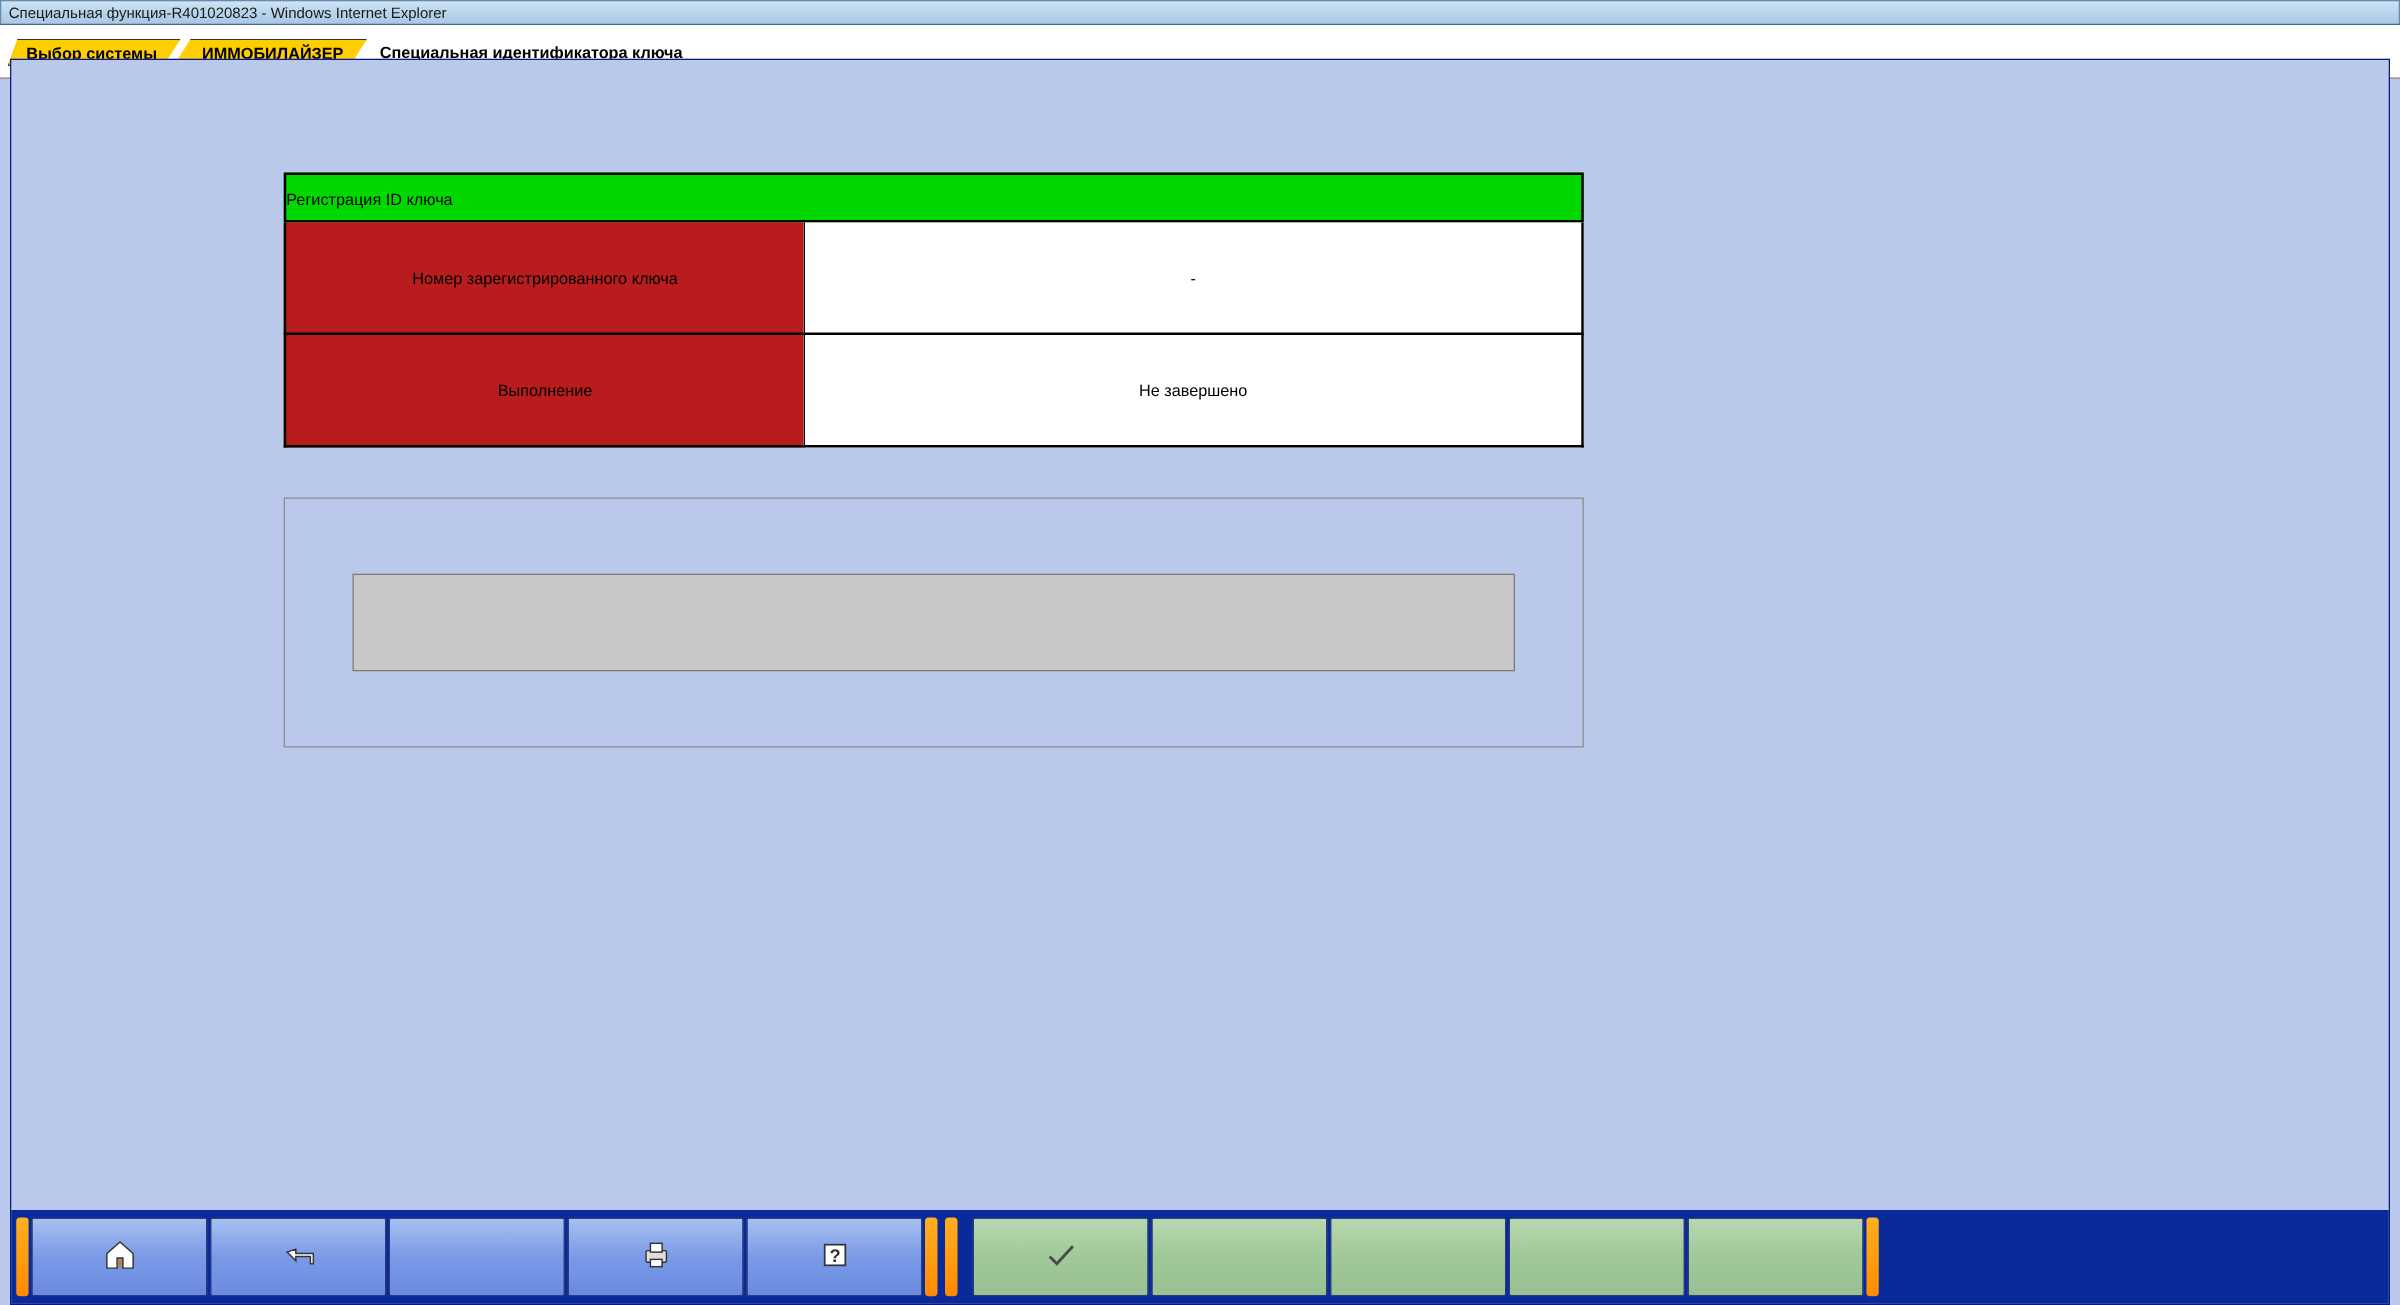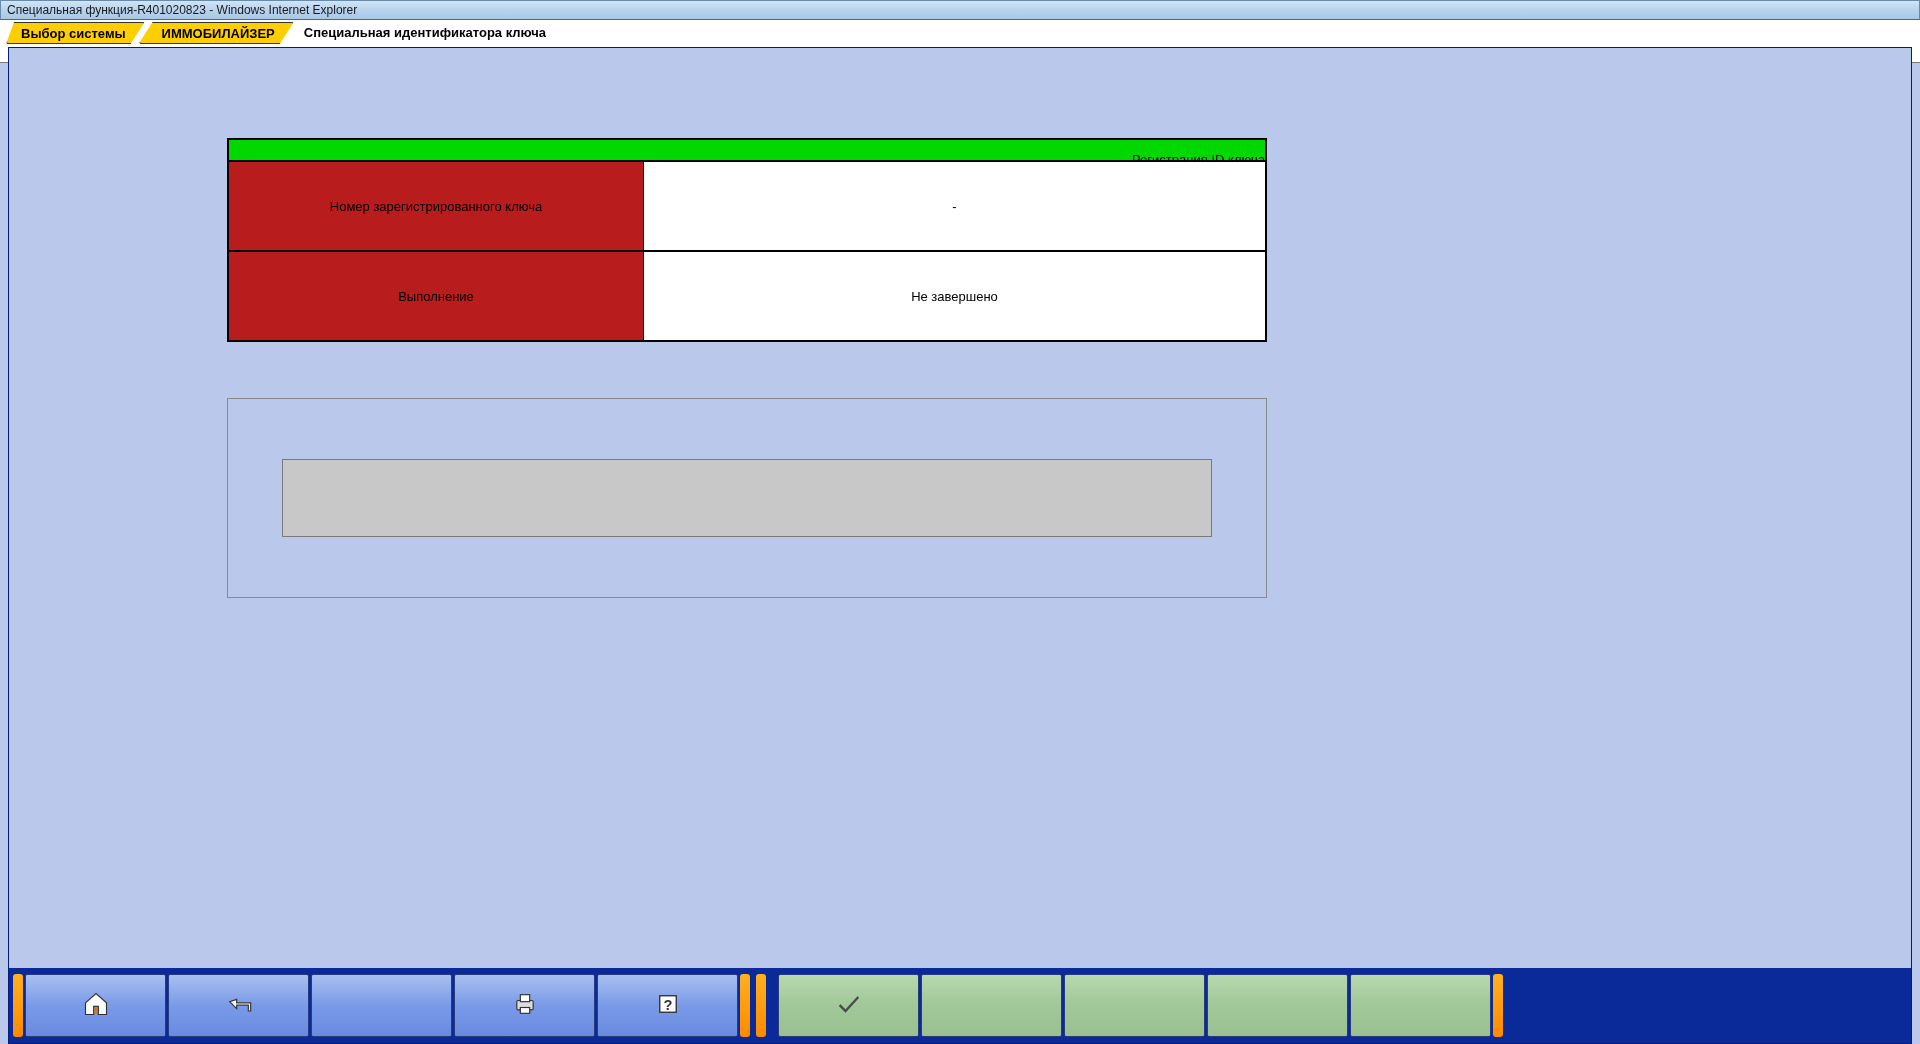--- a/index.html
+++ b/index.html
@@ -28,6 +28,7 @@
     height: 43px;
     background: #ffffff;
     display: flex;
+    align-items: center;
     border-bottom: 1px solid #7a7a7a;
   }
   .crumb {

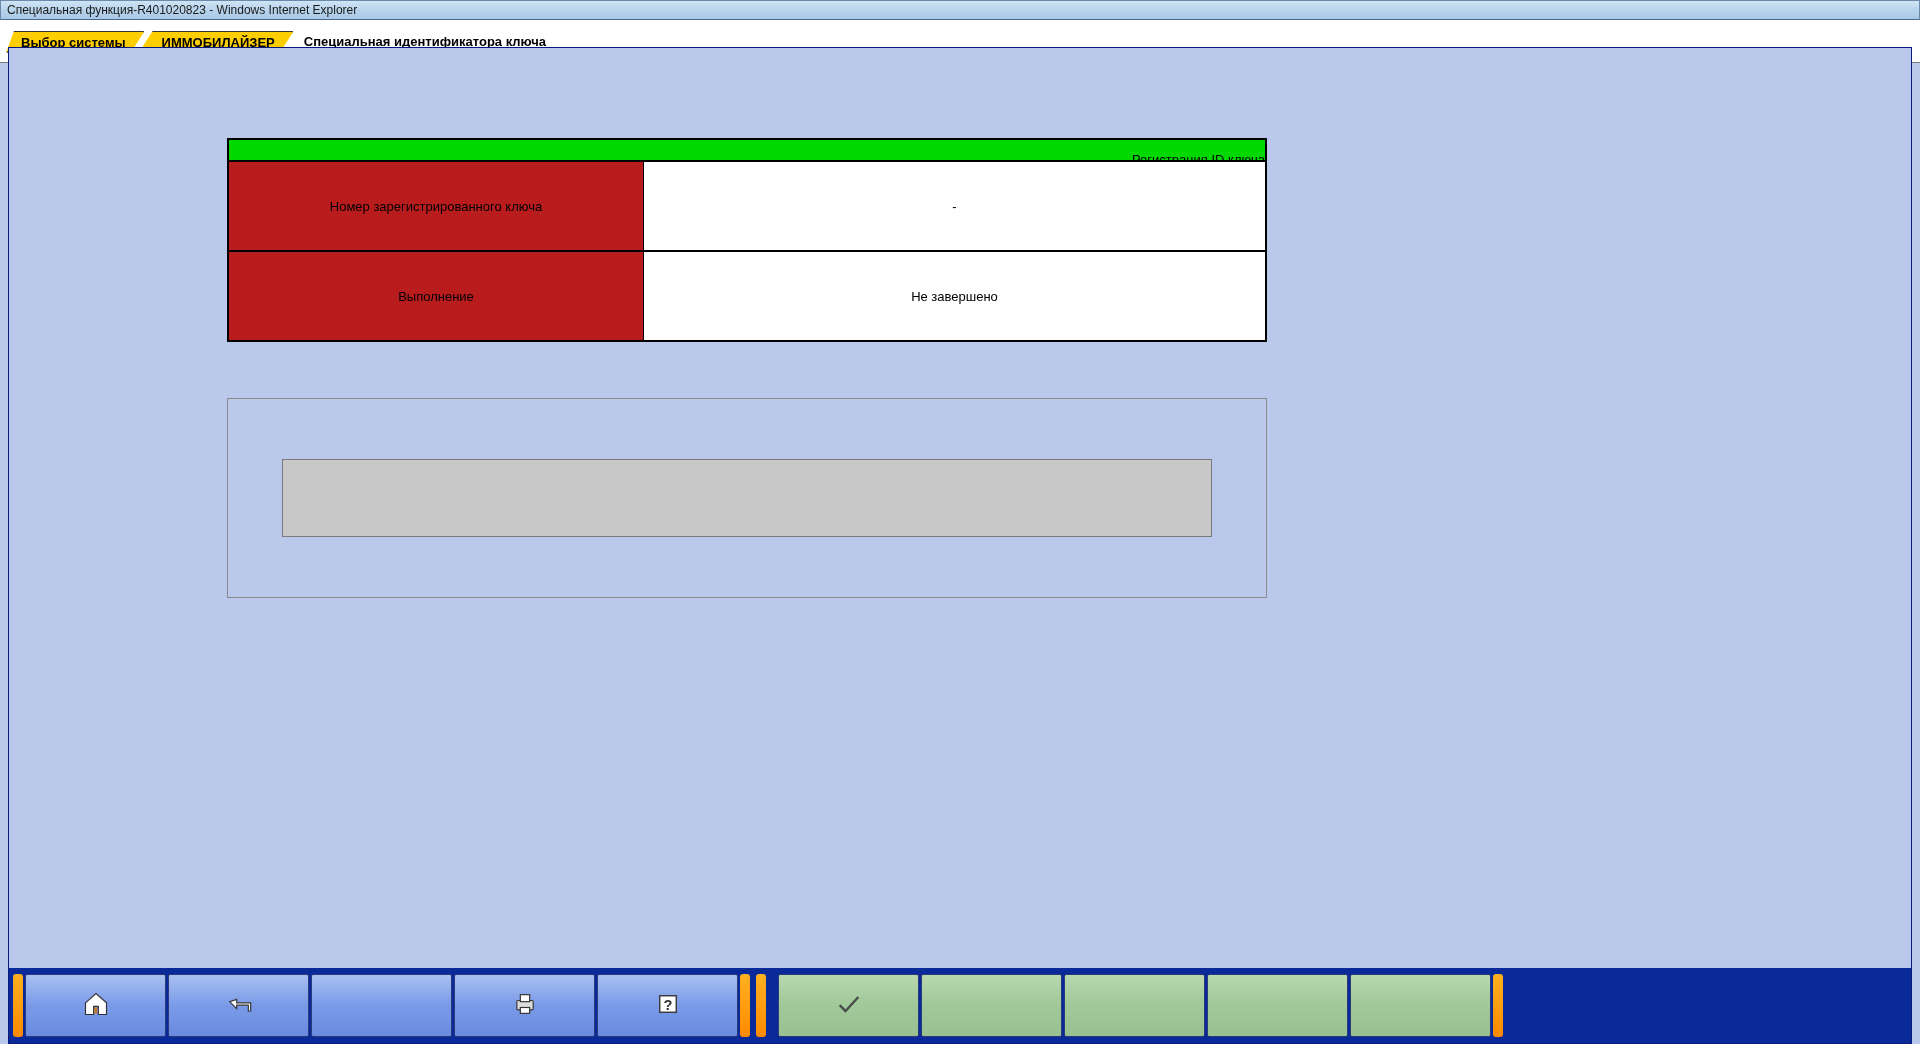--- a/index.html
+++ b/index.html
@@ -77,8 +77,8 @@
   .dt-header {
     background: #00d800;
     color: #000;
-    text-align: right;
-    height: 24px;
+    text-align: left;
+    height: 40px;
     line-height: 40px;
     font-size: 13px;
     border: 2px solid #000;

